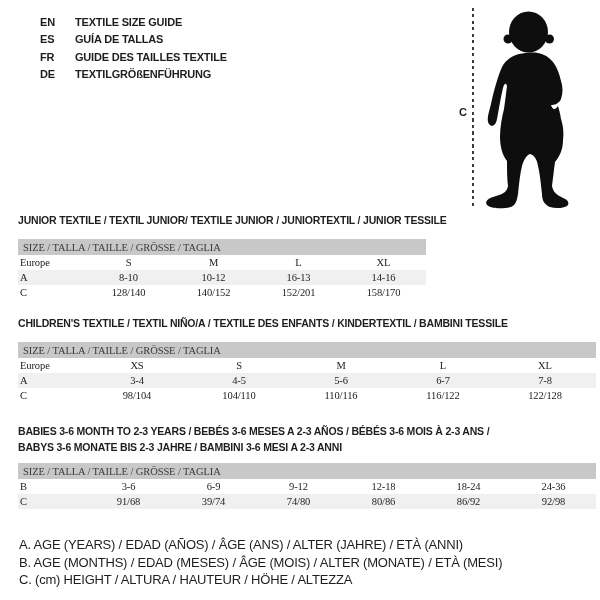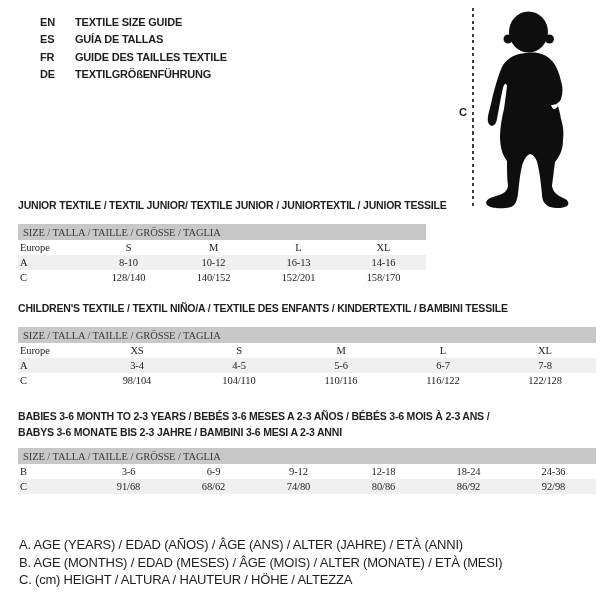--- a/index.html
+++ b/index.html
@@ -25,7 +25,7 @@
   .sil { fill:#0e0e0e; }
 
   
-  .sections { position:absolute; left:18px; top:199px; width:578px; }
+  .sections { position:absolute; left:18px; top:214px; width:578px; }
   .sec-title { font-size:10.5px; font-weight:bold; letter-spacing:-0.2px;
     line-height:13px; margin-bottom:12px; white-space:nowrap; }
   .sec-title-2l { line-height:15.5px; margin-bottom:8px; }

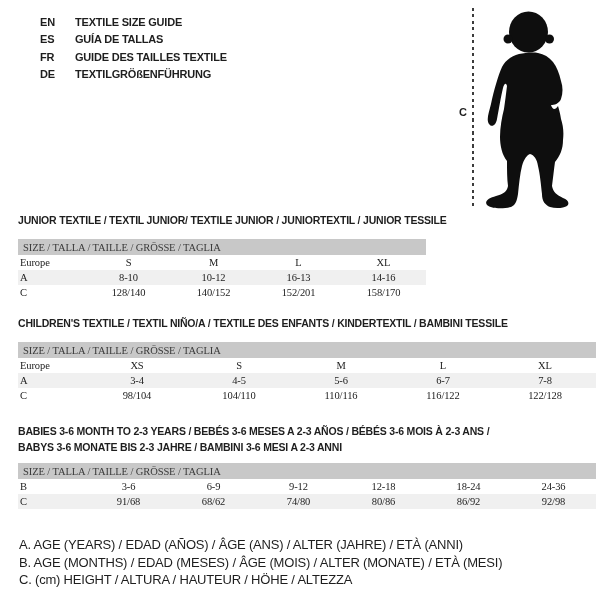--- a/index.html
+++ b/index.html
@@ -224,7 +224,7 @@
       <tr class="stripe">
         <td class="lbl">C</td>
         <td>91/68</td>
-        <td>68/62</td>
+        <td>39/74</td>
         <td>74/80</td>
         <td>80/86</td>
         <td>86/92</td>

